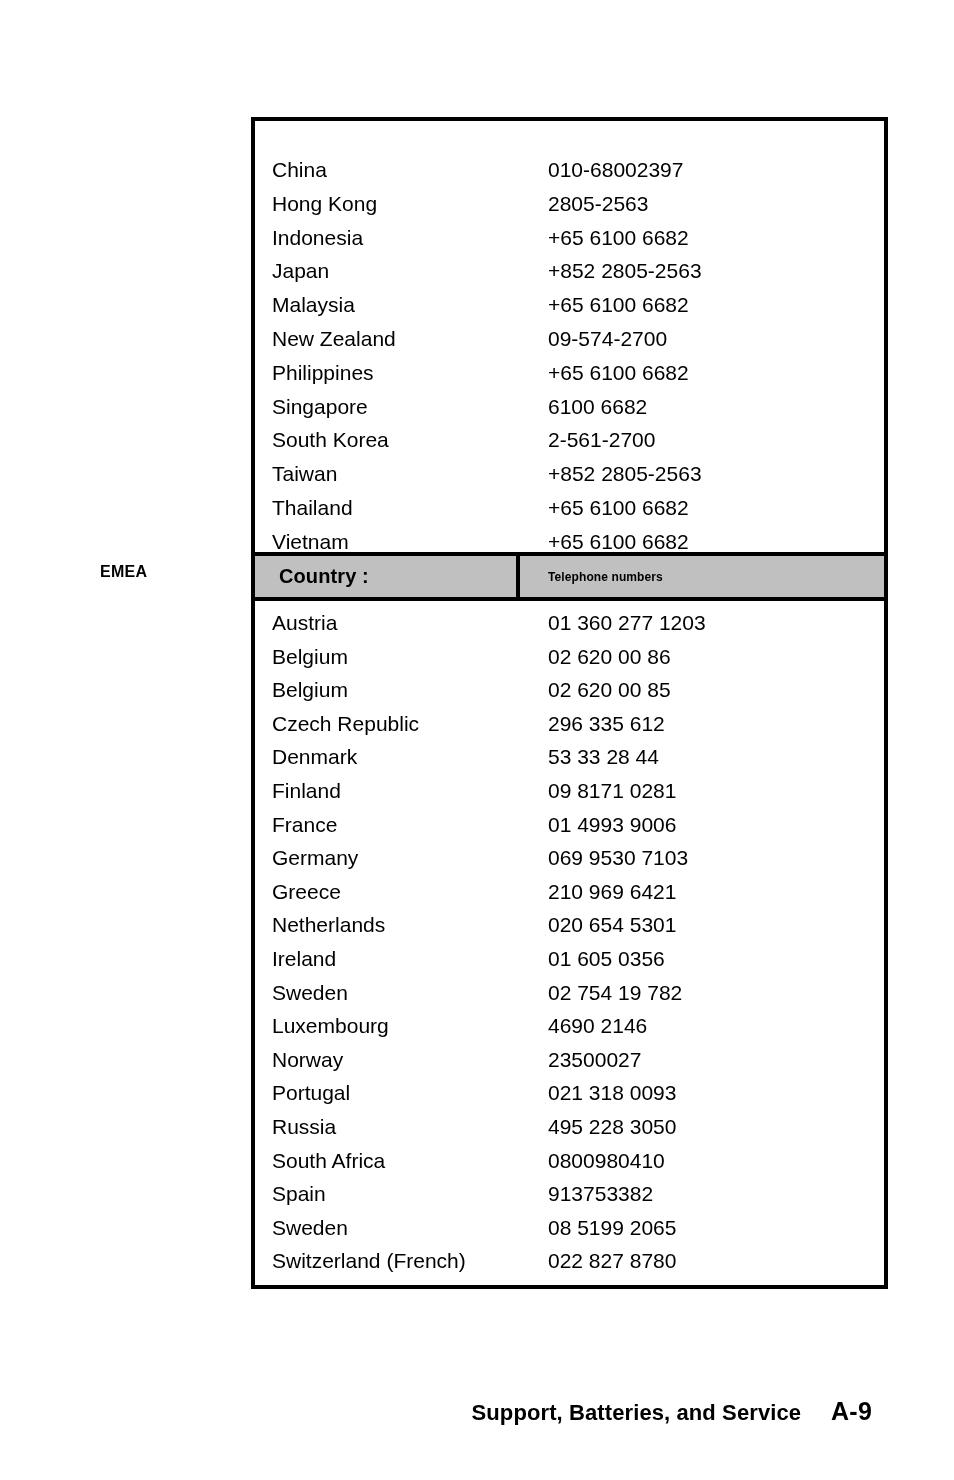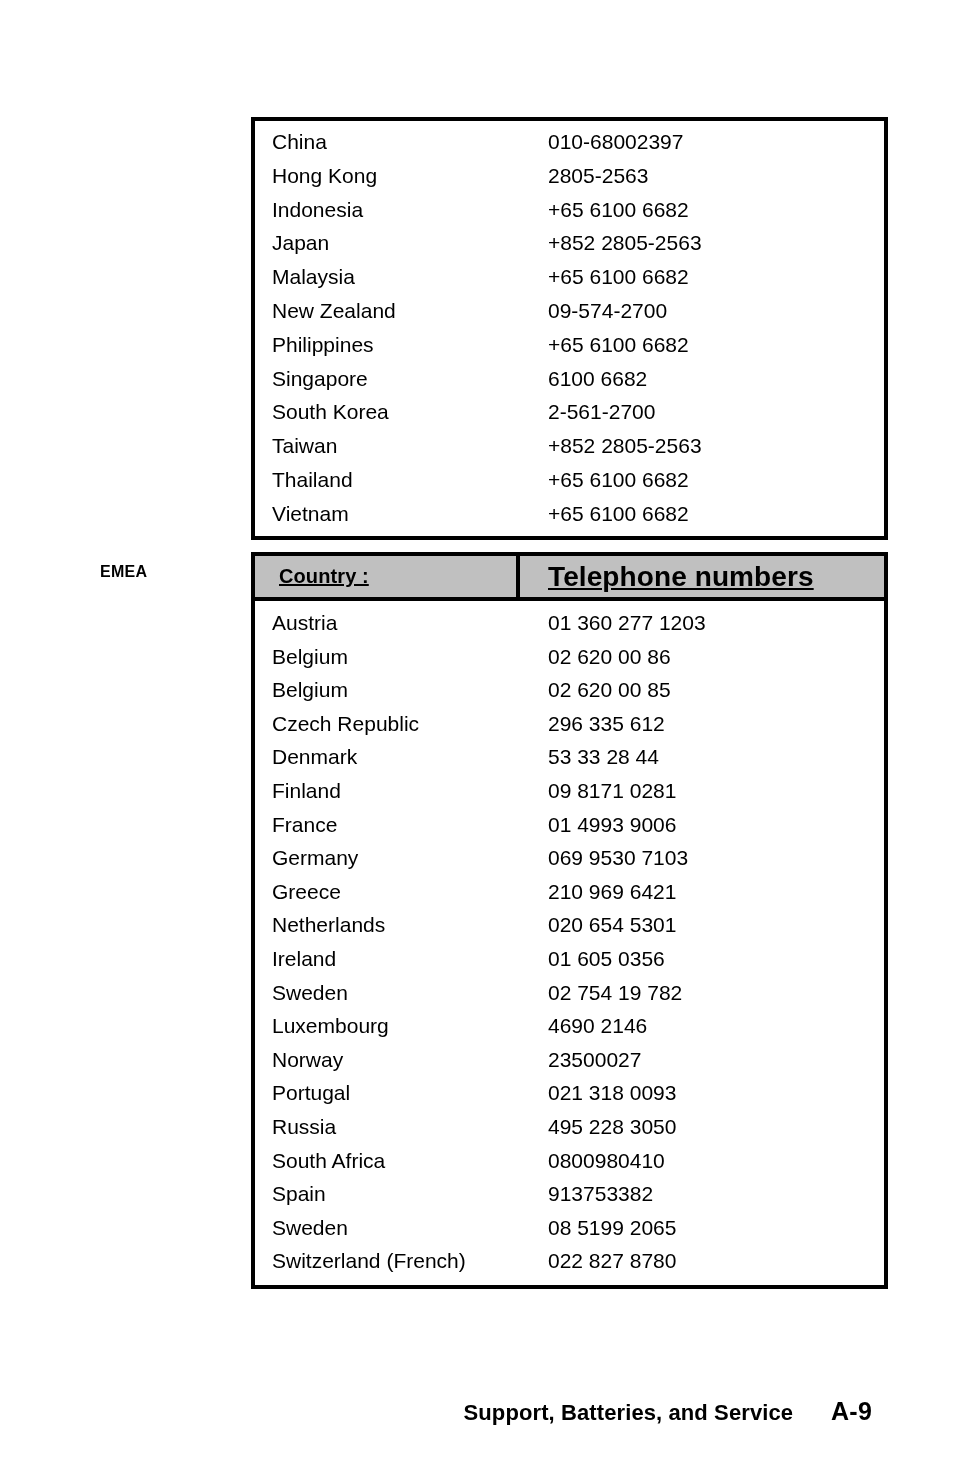--- a/index.html
+++ b/index.html
@@ -91,7 +91,7 @@
 
   
   #table-apac .row { height: 33.8px; line-height: 33.8px; }
-  #table-apac .table-body { padding: 4px 0 5px 0; }
+  #table-apac .table-body { padding: 4px 0 5px 0; margin-top: 28px; }
 
   
   .region-label {

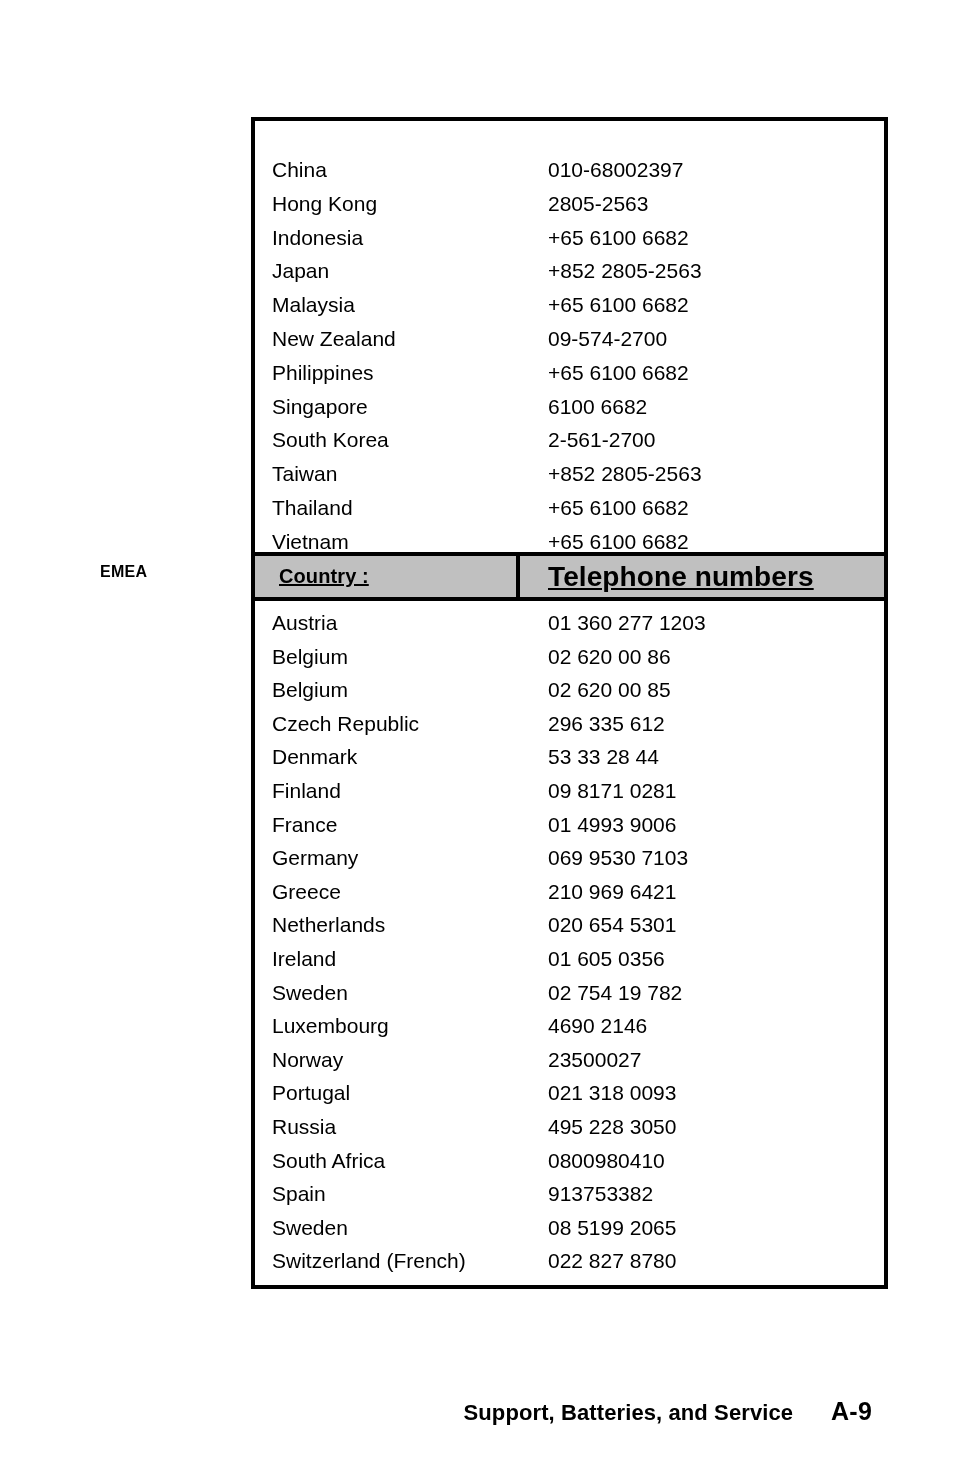--- a/index.html
+++ b/index.html
@@ -40,7 +40,6 @@
     height: 45px;
     border-bottom: 4px solid #000000;
     box-sizing: border-box;
-    text-decoration: underline;
   }
   .th-country {
     width: 265px;

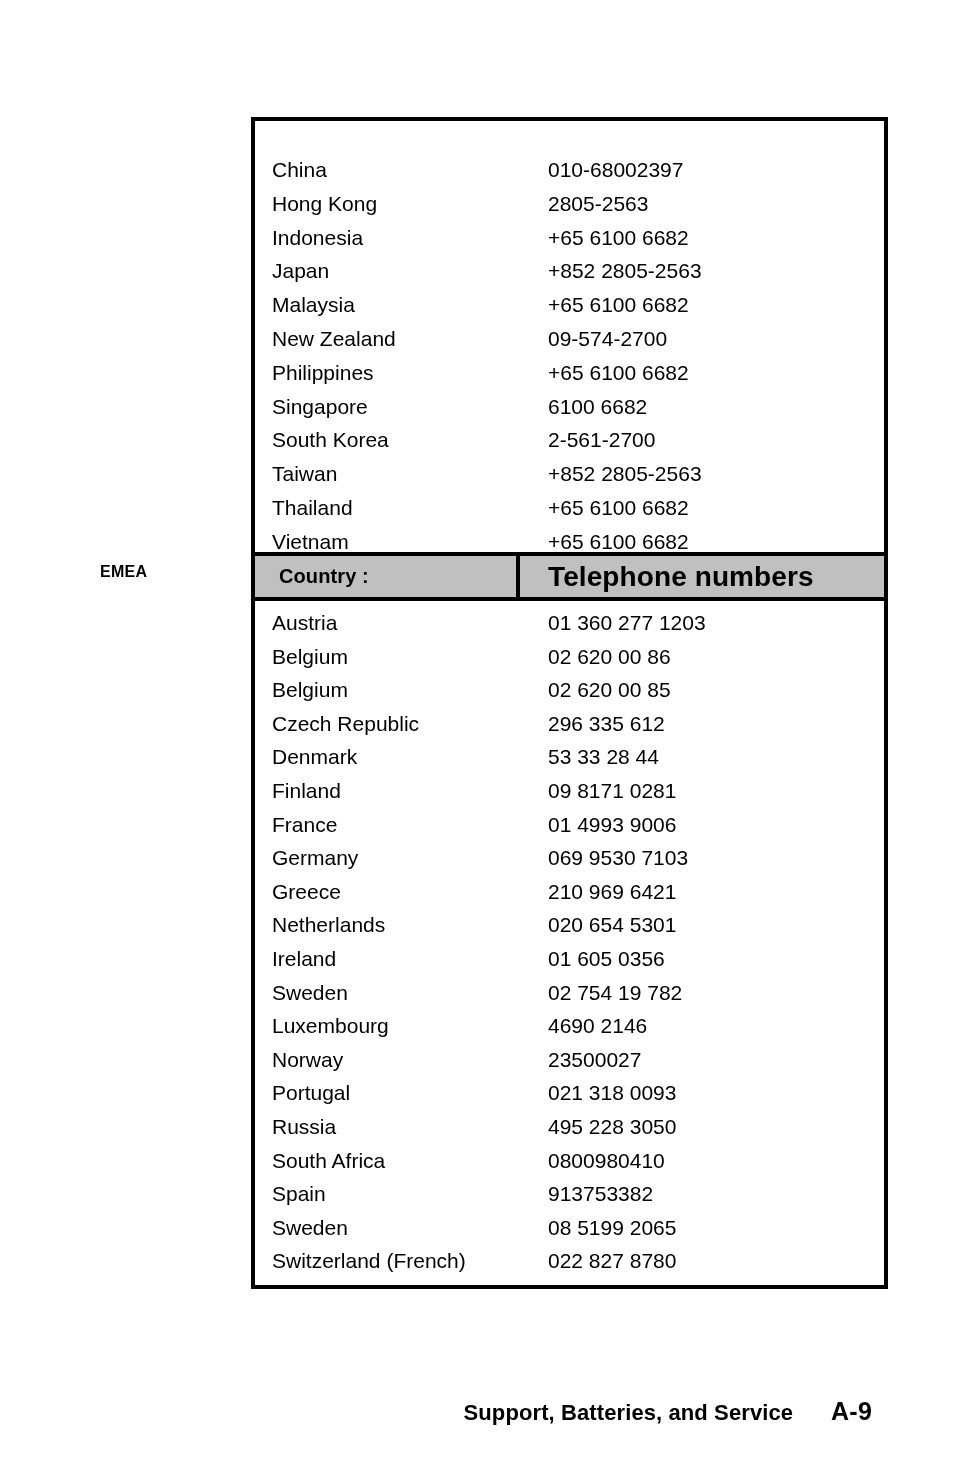--- a/index.html
+++ b/index.html
@@ -58,7 +58,7 @@
     display: flex;
     align-items: center;
     padding-left: 28px;
-    font-size: 28px;
+    font-size: 12px;
     font-weight: bold;
     letter-spacing: 0.1px;
     border-radius: 20px;

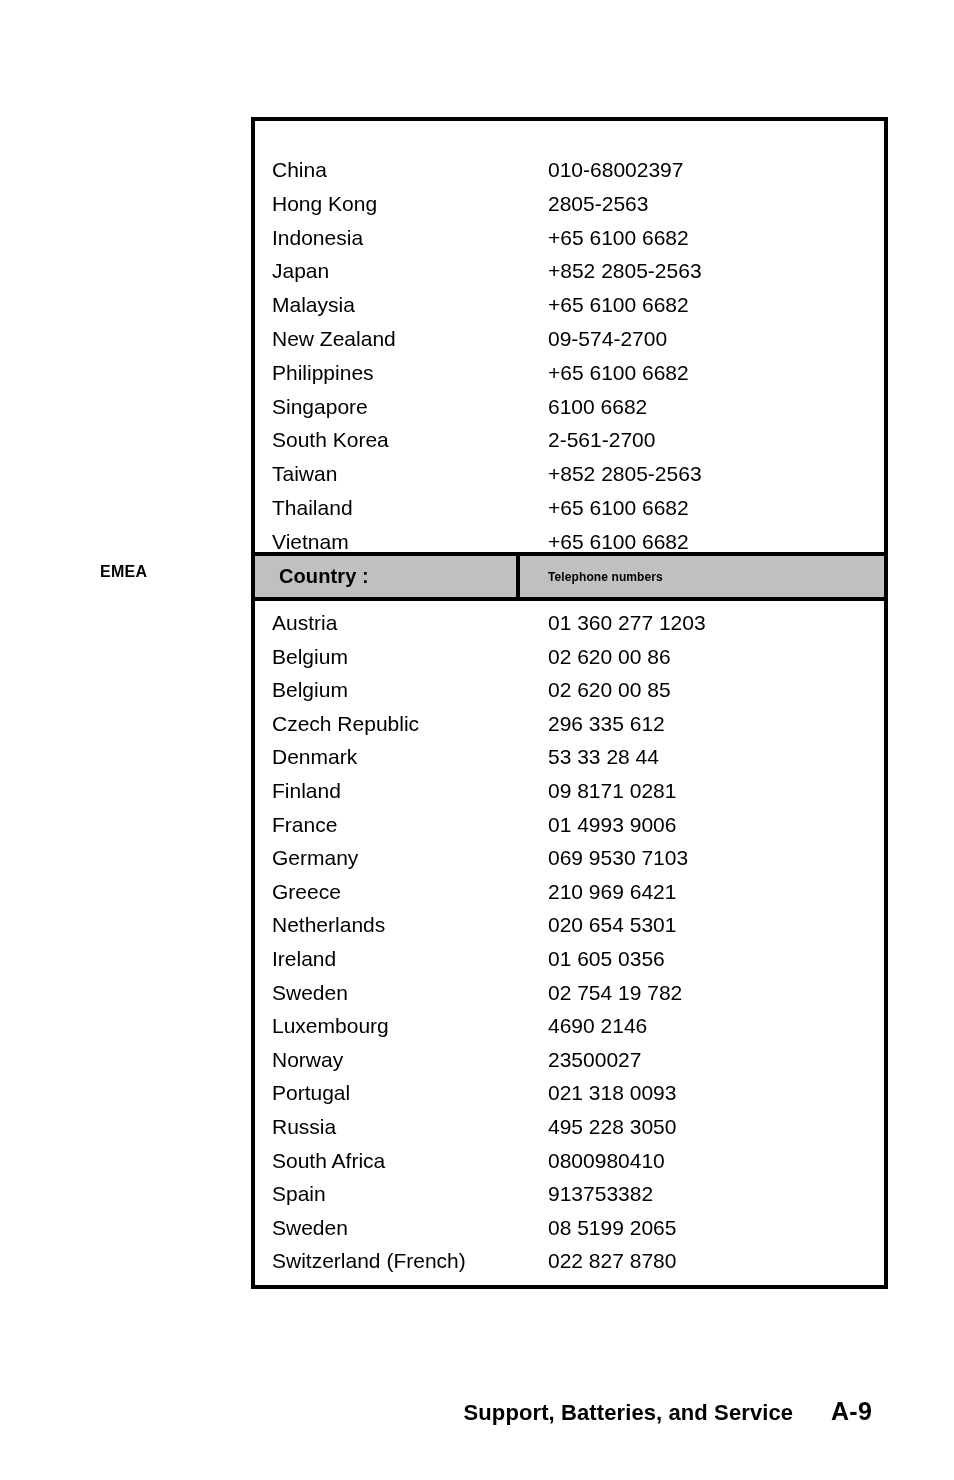--- a/index.html
+++ b/index.html
@@ -119,7 +119,7 @@
   }
   .footer-page {
     font-size: 25px;
-    margin-left: 38px;
+    margin-left: 30px;
     letter-spacing: 0.2px;
   }
 </style>

